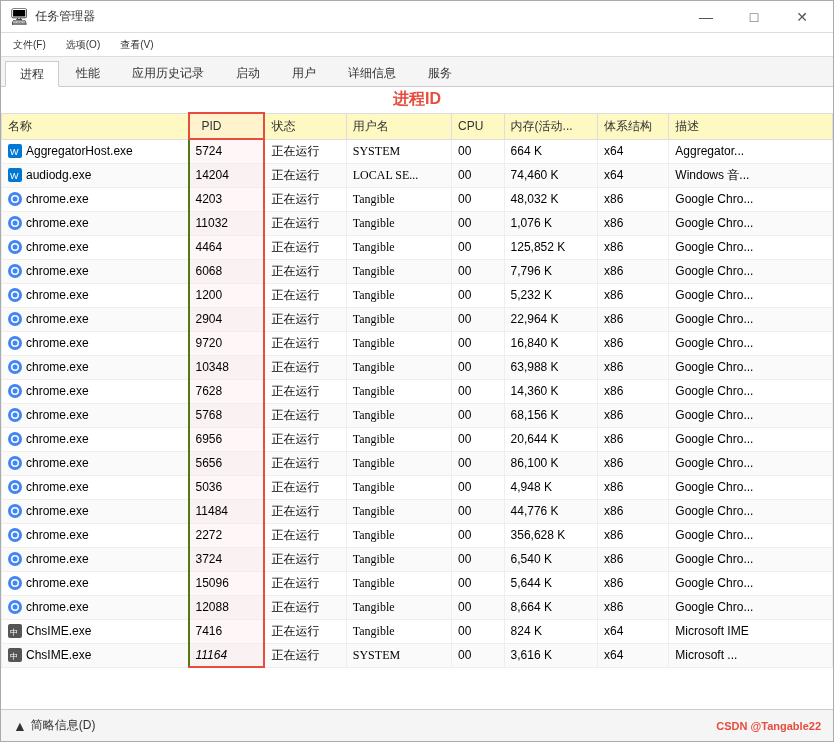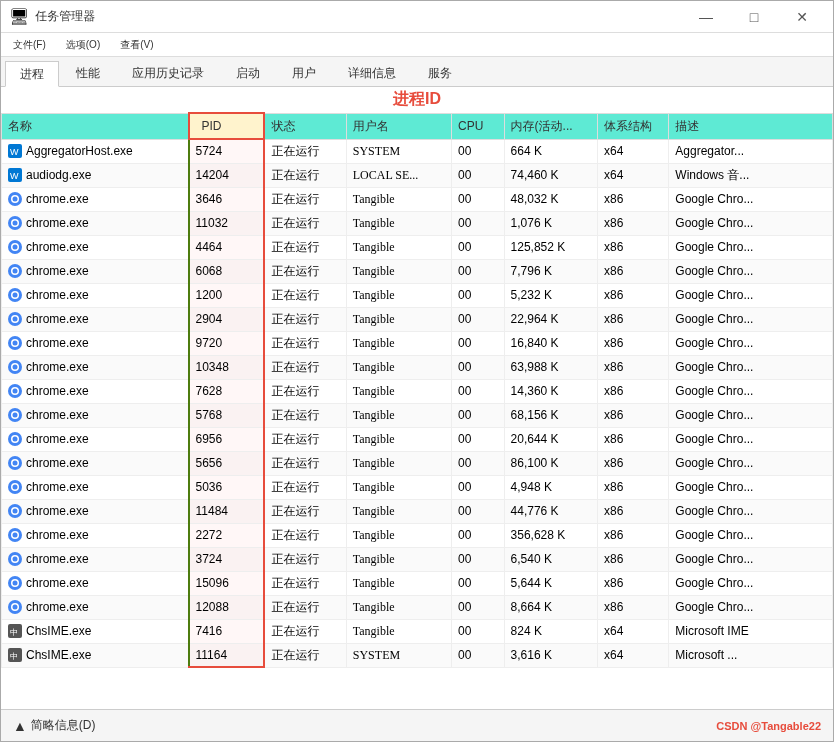--- a/index.html
+++ b/index.html
@@ -125,7 +125,7 @@
       font-size: 12px;
     }
     thead tr {
-      background: #5eead4;
+      background: #fef9c3;
       position: sticky;
       top: 0;
       z-index: 2;

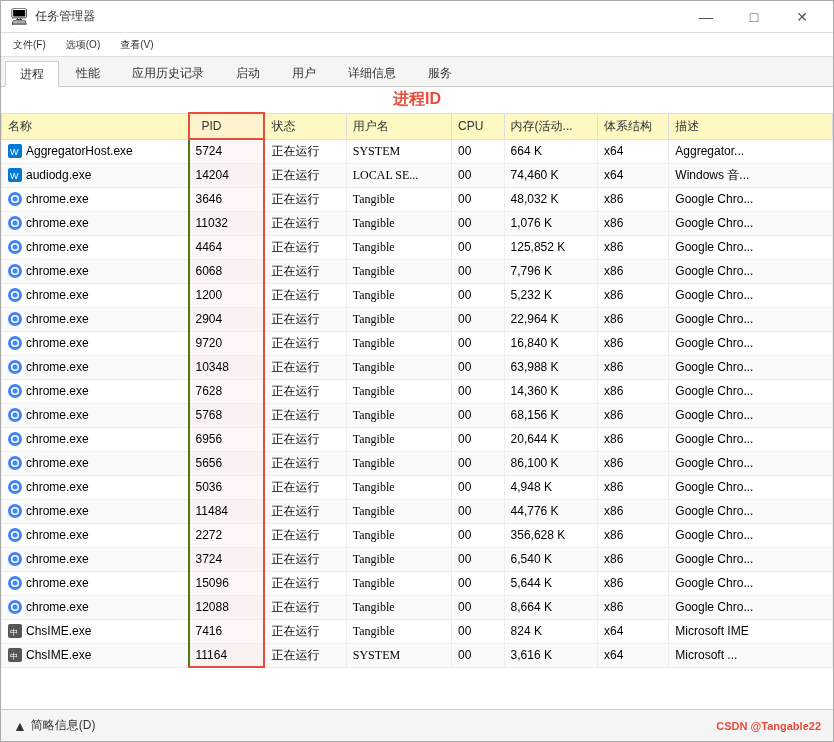--- a/index.html
+++ b/index.html
@@ -318,7 +318,7 @@
                   <span style="overflow:hidden;text-overflow:ellipsis;white-space:nowrap">chrome.exe</span>
                 </div>
               </td>
-              <td class="col-pid pid-col">3646</td>
+              <td class="col-pid pid-col">4203</td>
               <td class="col-status">正在运行</td>
               <td class="col-user">Tangible</td>
               <td class="col-cpu">00</td>

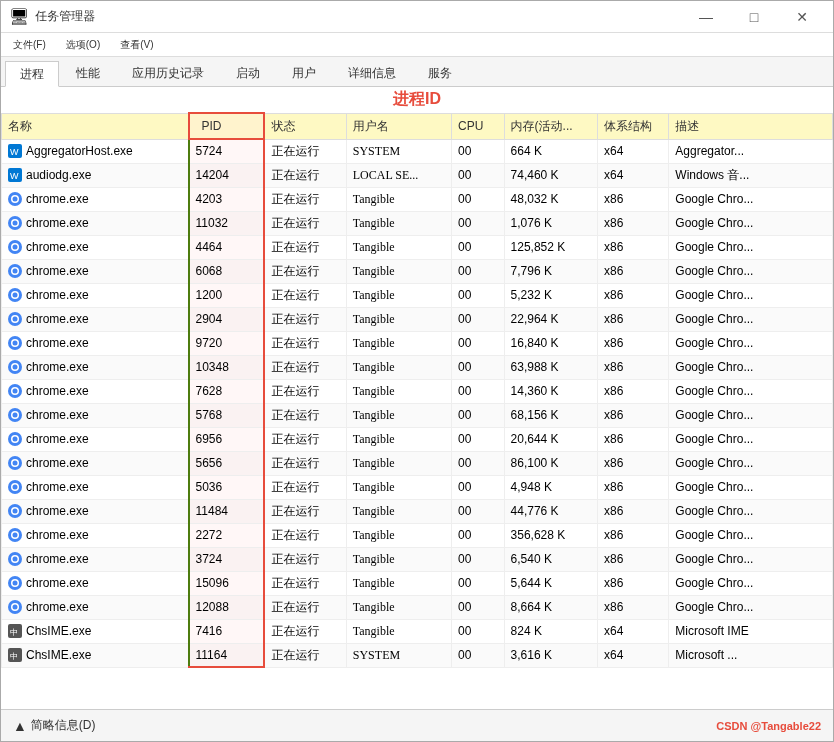--- a/index.html
+++ b/index.html
@@ -164,6 +164,7 @@
     }
     tbody tr:last-child td.pid-col {
       border-bottom: 2px solid #e74c3c;
+      font-style: italic;
     }
     .name-cell {
       display: flex;

